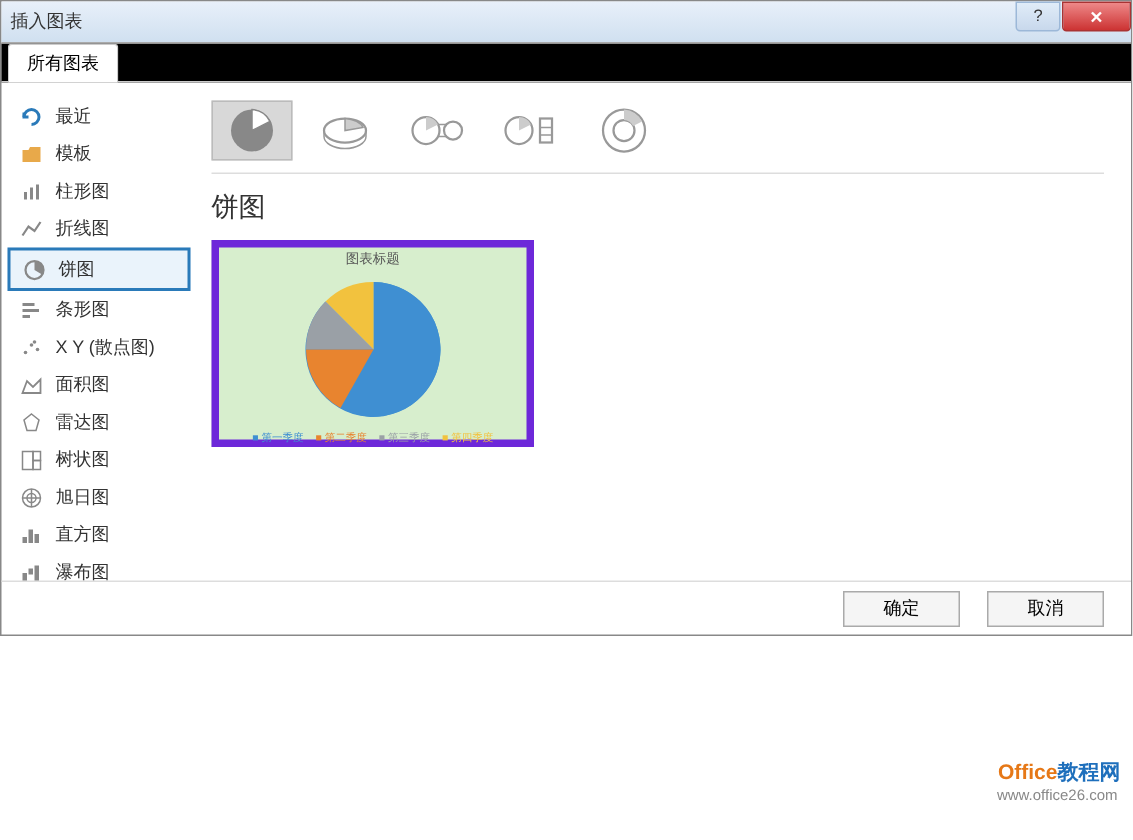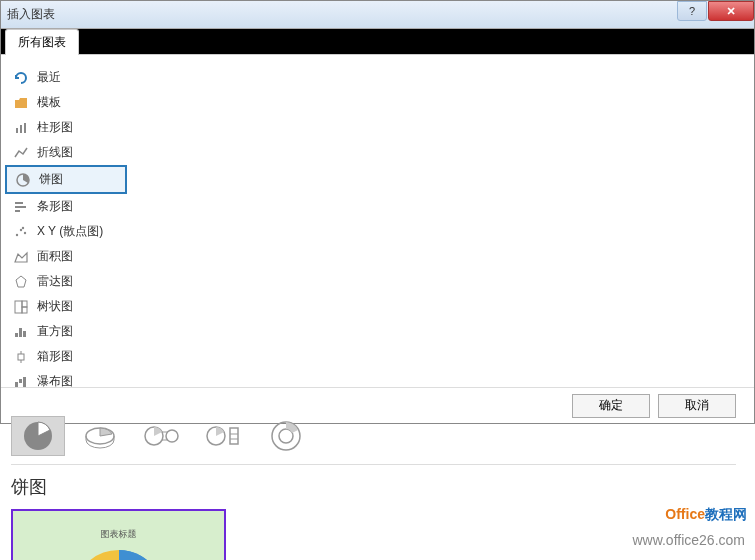--- a/index.html
+++ b/index.html
@@ -17,7 +17,7 @@
     .tabstrip { height: 26px; background: #000000; border-bottom: 1px solid #ccc; display: flex; align-items: flex-end; padding-left: 4px; }
     .tab { background: #fff; border: 1px solid #ccc; border-bottom: none; padding: 4px 12px; font-size: 12px; border-radius: 3px 3px 0 0; margin-bottom: -1px; }
     
-    .content { display: flex; height: calc(100% - 54px - 36px); flex-direction: column; }
+    .content { display: flex; height: calc(100% - 54px - 36px); }
     
     .sidebar { width: 130px; padding: 10px 4px; }
     .sidebar-item { display: flex; align-items: center; padding: 4px 8px; font-size: 12px; color: #333; cursor: pointer; gap: 8px; }

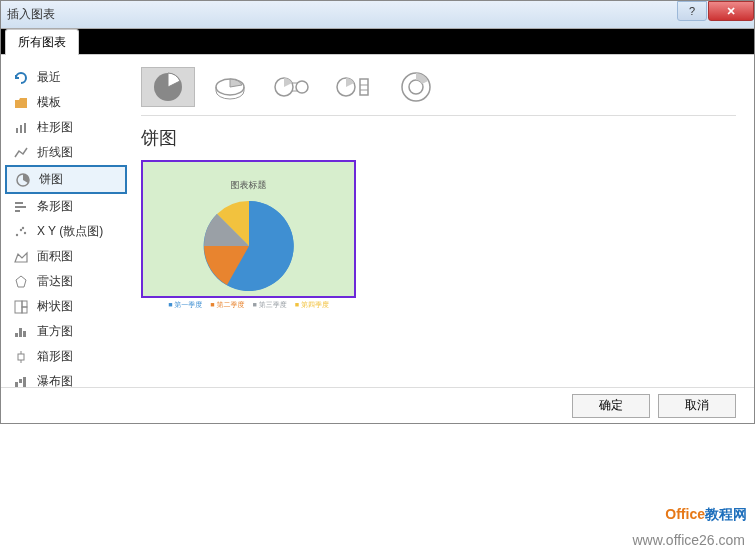--- a/index.html
+++ b/index.html
@@ -31,7 +31,7 @@
     
     .subtype-title { font-size: 18px; color: #333; margin-bottom: 10px; }
     
-    .preview { width: 215px; height: 138px; border: 2px solid #6d28d9; background: #d7eecd; padding: 17px; display: flex; flex-direction: column; align-items: center; cursor: pointer; }
+    .preview { width: 215px; height: 138px; border: 5px solid #6d28d9; background: #d7eecd; padding: 1px; display: flex; flex-direction: column; align-items: center; cursor: pointer; }
     .preview-title { font-size: 9px; color: #555; margin-bottom: 4px; }
     .preview-chart { width: 100px; height: 100px; position: relative; }
     .preview-legend { font-size: 7px; color: #555; margin-top: 4px; display: flex; gap: 8px; }

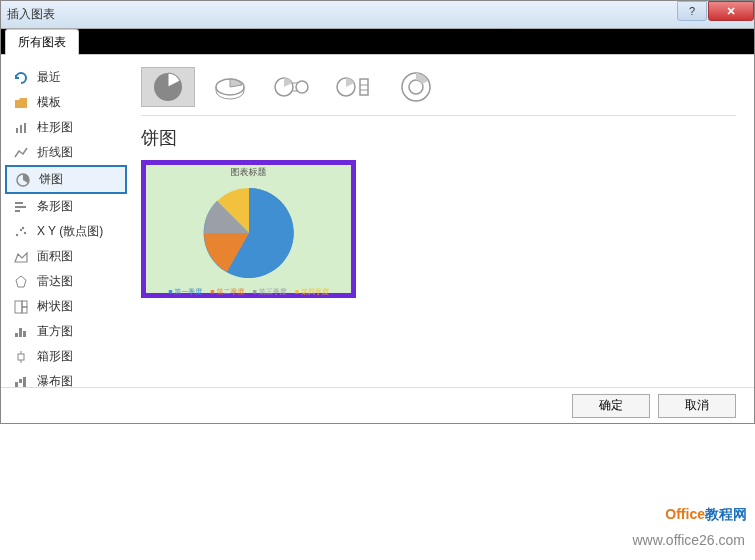--- a/index.html
+++ b/index.html
@@ -155,6 +155,17 @@
             </svg>
           </span>
         <span>树状图</span>
+      </div>
+      <div class="sidebar-item">
+        <span class="sb-icon">
+            <svg width="16" height="16">
+              <circle cx="8" cy="8" r="6" fill="none" stroke="#888"></circle>
+              <circle cx="8" cy="8" r="3" fill="none" stroke="#888"></circle>
+              <line x1="8" y1="2" x2="8" y2="14" stroke="#888"></line>
+              <line x1="2" y1="8" x2="14" y2="8" stroke="#888"></line>
+            </svg>
+          </span>
+        <span>旭日图</span>
       </div>
       <div class="sidebar-item">
         <span class="sb-icon">

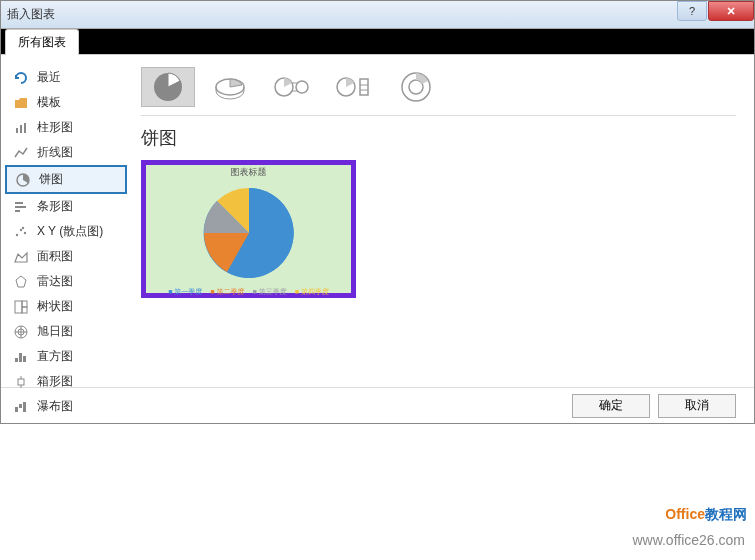--- a/index.html
+++ b/index.html
@@ -176,16 +176,6 @@
             </svg>
           </span>
         <span>直方图</span>
-      </div>
-      <div class="sidebar-item">
-        <span class="sb-icon">
-            <svg width="16" height="16">
-              <rect x="5" y="5" width="6" height="6" fill="none" stroke="#888"></rect>
-              <line x1="8" y1="2" x2="8" y2="5" stroke="#888"></line>
-              <line x1="8" y1="11" x2="8" y2="14" stroke="#888"></line>
-            </svg>
-          </span>
-        <span>箱形图</span>
       </div>
       <div class="sidebar-item">
         <span class="sb-icon">

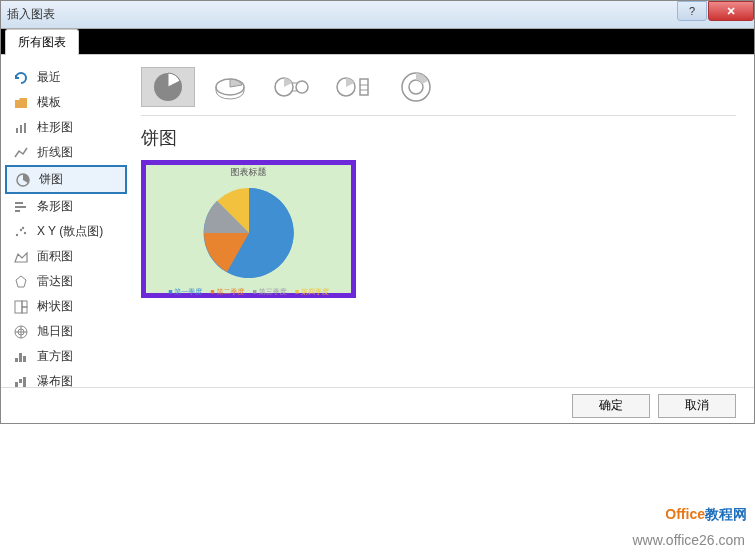--- a/index.html
+++ b/index.html
@@ -37,7 +37,7 @@
     .preview-legend { font-size: 7px; color: #555; margin-top: 4px; display: flex; gap: 8px; }
     .preview-legend span::before { content: "■ "; }
     
-    .footer { height: 36px; border-top: 1px solid #ddd; display: flex; justify-content: flex-end; align-items: center; padding: 0 18px; gap: 8px; }
+    .footer { height: 36px; border-top: 1px solid #ddd; display: flex; justify-content: flex-end; align-items: center; padding: 0 18px; gap: 18px; }
     .btn { width: 78px; height: 24px; border: 1px solid #aaa; background: #f5f5f5; font-size: 12px; cursor: pointer; }
     
     .watermark { position: absolute; right: 8px; bottom: 36px; font-size: 14px; font-weight: bold; }

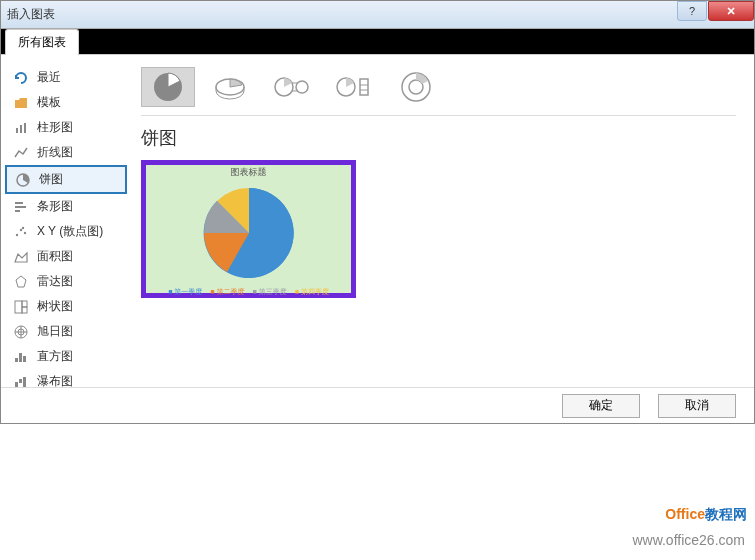--- a/index.html
+++ b/index.html
@@ -43,7 +43,7 @@
     .watermark { position: absolute; right: 8px; bottom: 36px; font-size: 14px; font-weight: bold; }
     .wm1 { color: #e67817; }
     .wm2 { color: #1e6fbc; }
-    .wm-url { font-size: 14px; color: #888; position: absolute; right: 10px; bottom: 12px; }
+    .wm-url { font-size: 10px; color: #888; position: absolute; right: 10px; bottom: 24px; }
     
     svg { display: block; }
   </style>

